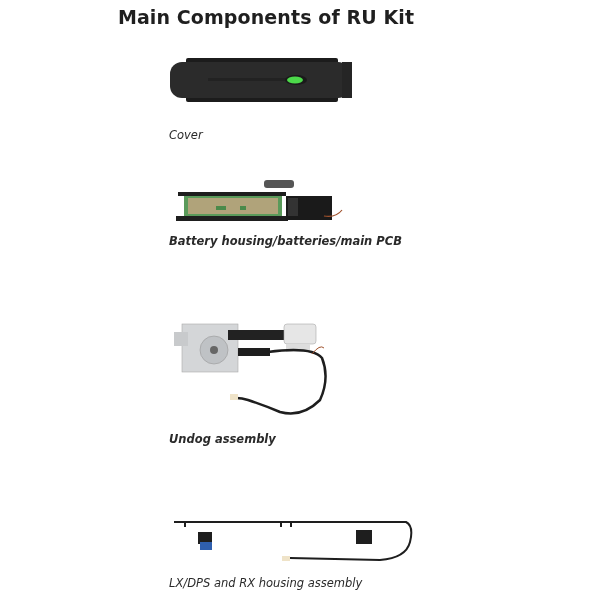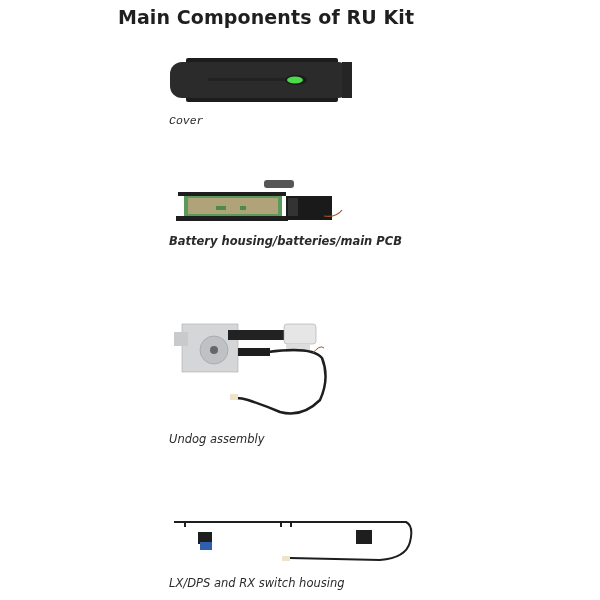--- a/index.html
+++ b/index.html
@@ -23,7 +23,7 @@
     <ellipse cx="127" cy="24" rx="8" ry="3.5" fill="#4cd94a"></ellipse>
   </svg>
 </div>
-<div class="caption" style="top:114px;font-family:Liberation Mono, monospace;">Cover</div>
+<div class="caption" style="top:128px;">Cover</div>
 
 <div class="img" style="left:174px;top:180px;width:170px;height:48px;">
   <svg width="170" height="48" viewBox="0 0 170 48">

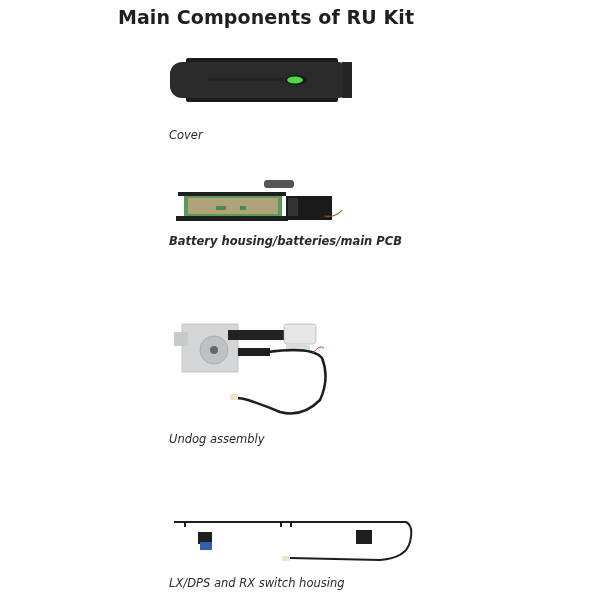--- a/index.html
+++ b/index.html
@@ -56,7 +56,7 @@
     <path d="M140 36 Q148 26 152 30" stroke="#a0522d" stroke-width="1" fill="none"></path>
   </svg>
 </div>
-<div class="caption" style="top:432px;">Undog assembly</div>
+<div class="caption" style="top:432px;font-weight:bold;">Undog assembly</div>
 
 <div class="img" style="left:170px;top:514px;width:246px;height:54px;">
   <svg width="246" height="54" viewBox="0 0 246 54">

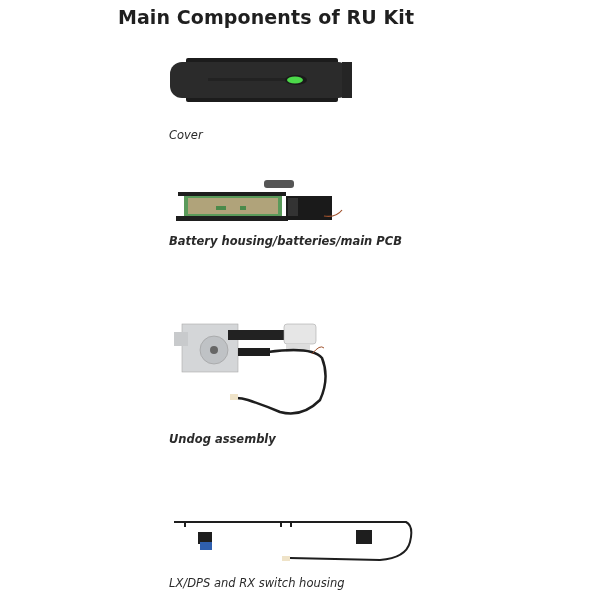--- a/index.html
+++ b/index.html
@@ -70,6 +70,6 @@
     <rect x="112" y="42" width="8" height="5" fill="#efe3c8"></rect>
   </svg>
 </div>
-<div class="caption" style="top:576px;">LX/DPS and RX switch housing</div>
+<div class="caption" style="top:576px;">LX/DPS and RX housing assembly</div>
 
 </body></html>

